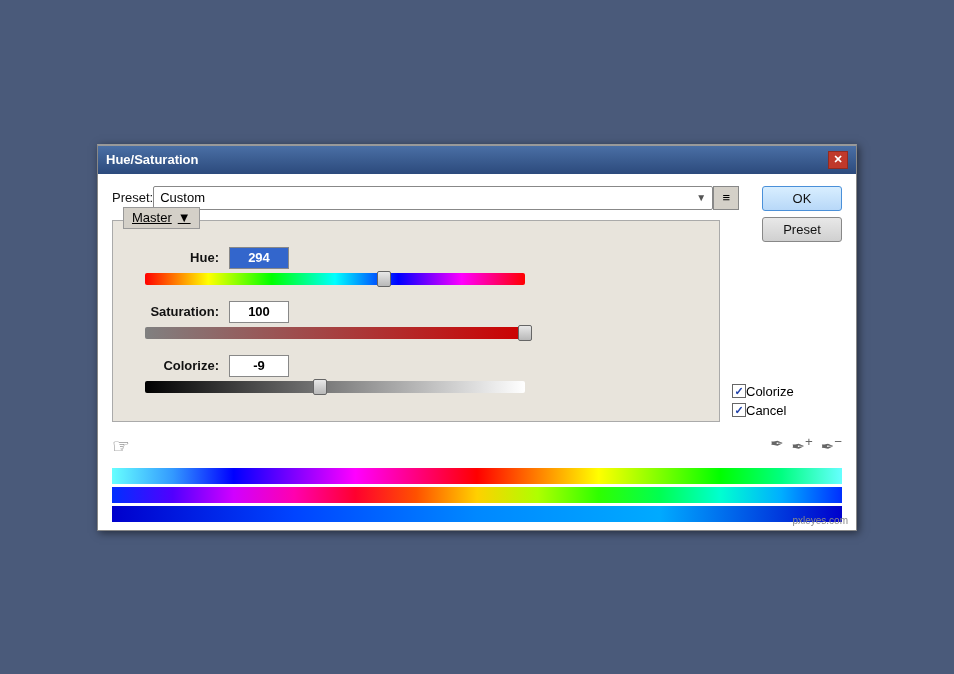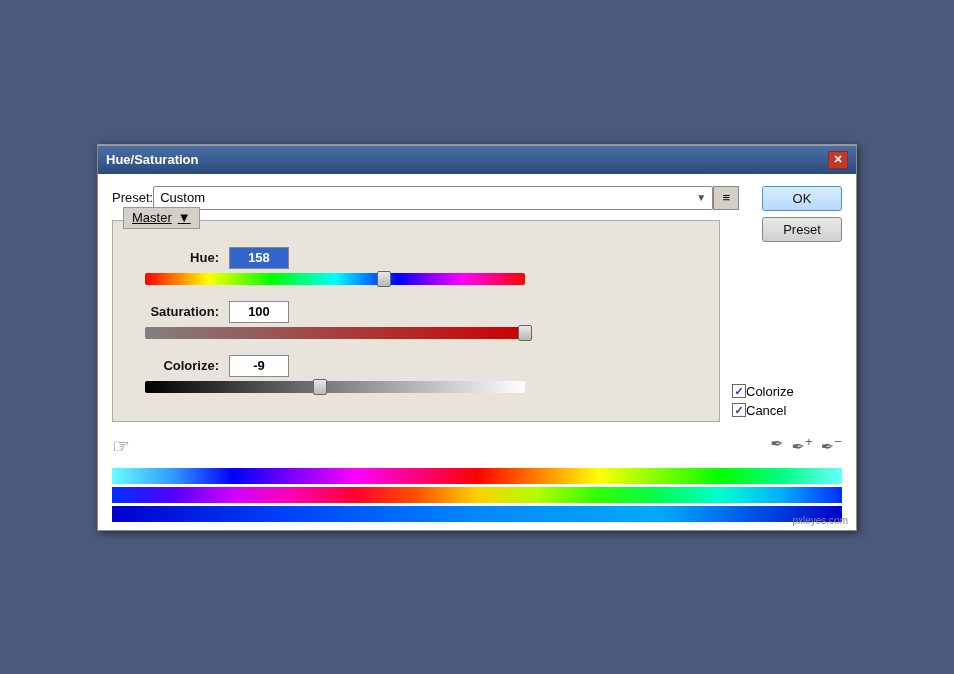--- a/index.html
+++ b/index.html
@@ -383,7 +383,7 @@
         <div class="slider-group">
           <div class="slider-row">
             <span class="slider-label">Hue:</span>
-            <div class="slider-value-box selected">158</div>
+            <div class="slider-value-box selected">294</div>
           </div>
           <div class="slider-track-container">
             <div class="slider-track hue-track">

